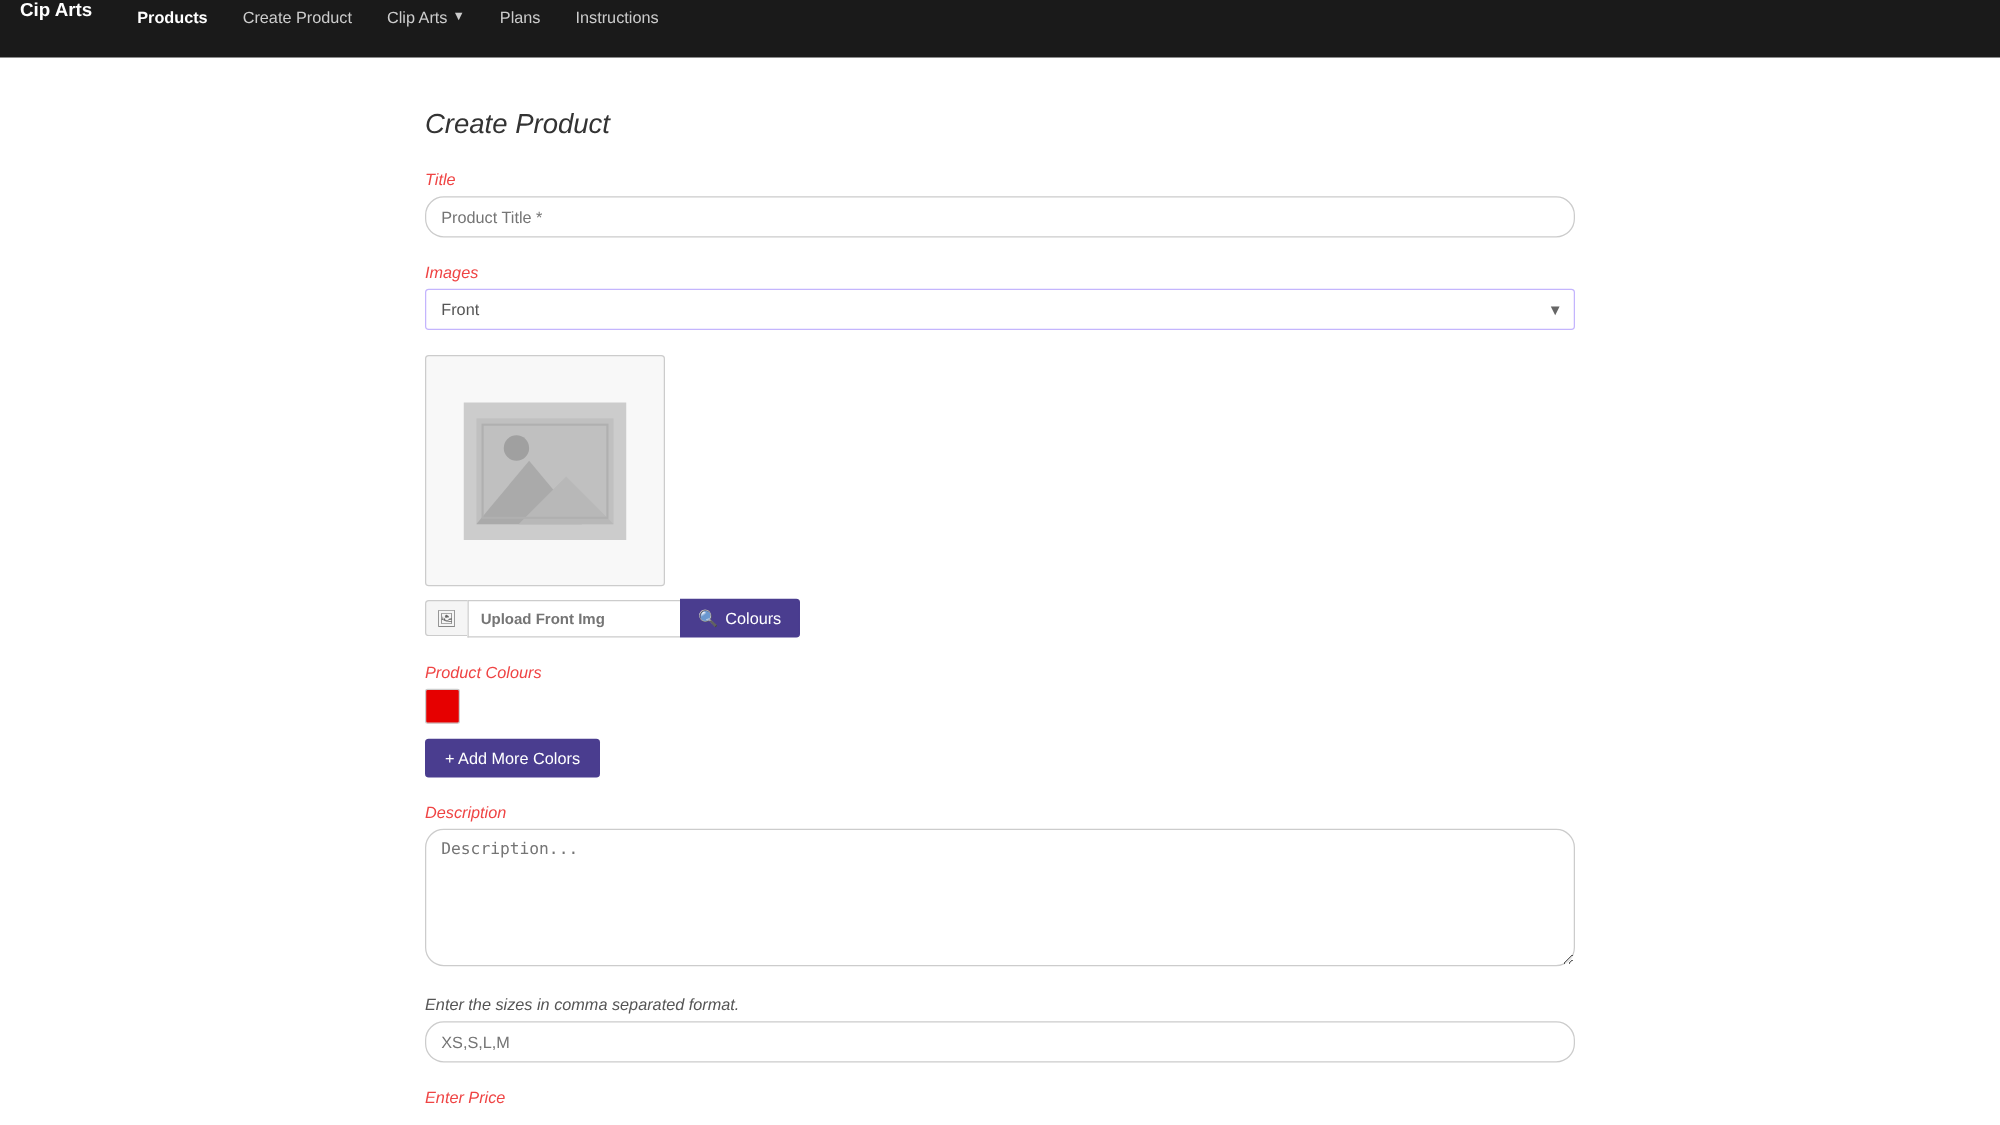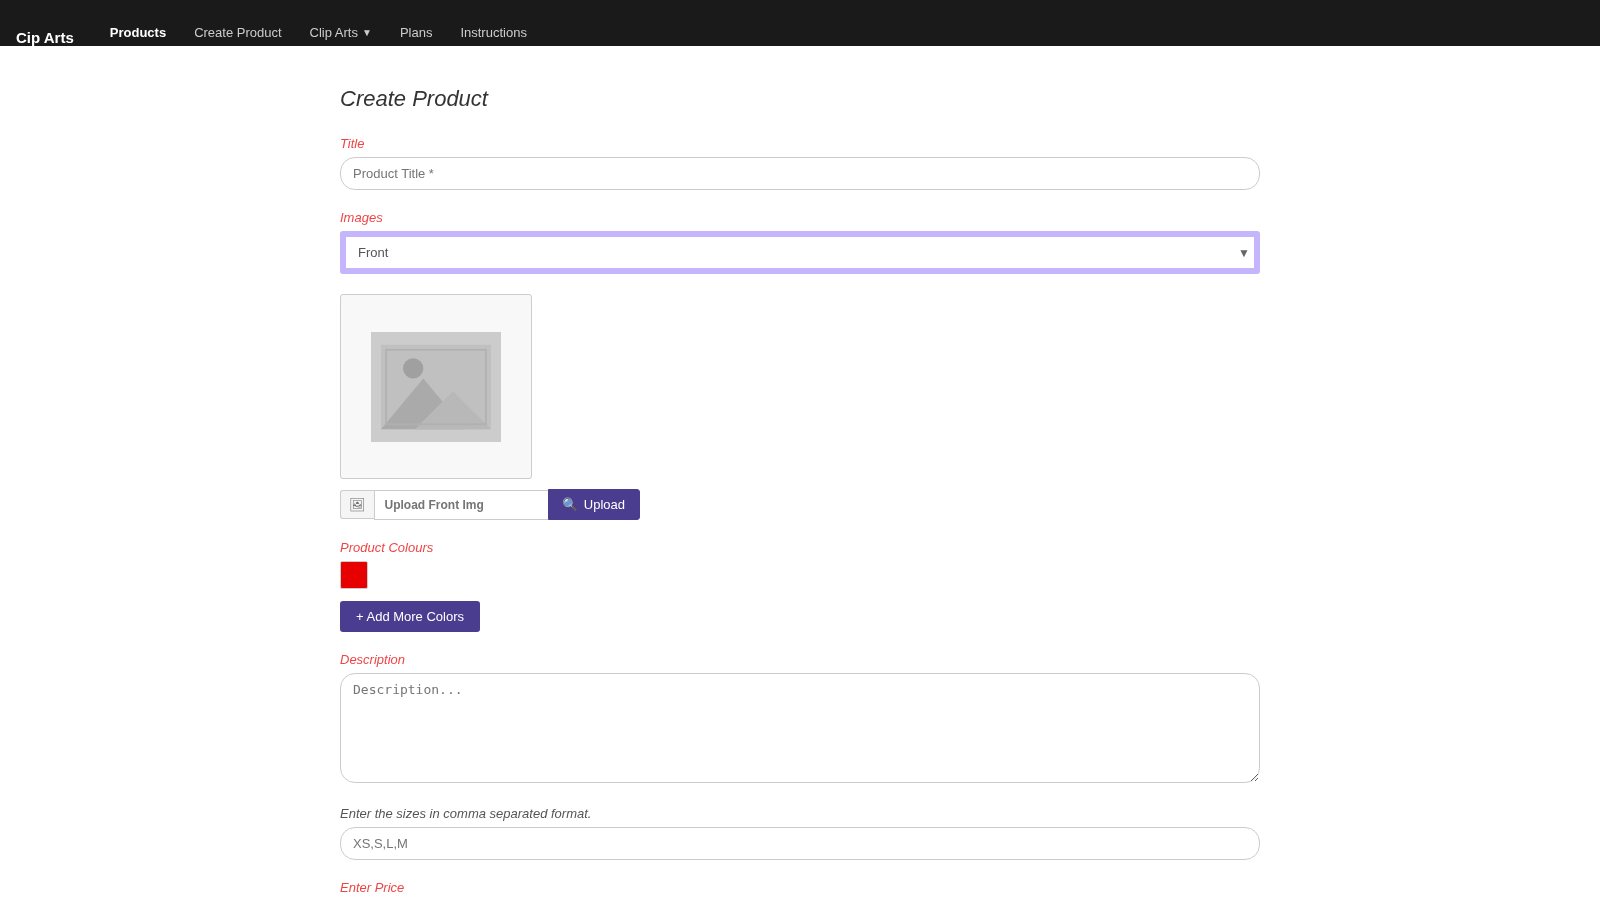--- a/index.html
+++ b/index.html
@@ -19,7 +19,7 @@
     .navbar {
       background: #1a1a1a;
       display: flex;
-      align-items: flex-end;
+      align-items: flex-start;
       height: 46px;
       padding: 0 16px;
     }

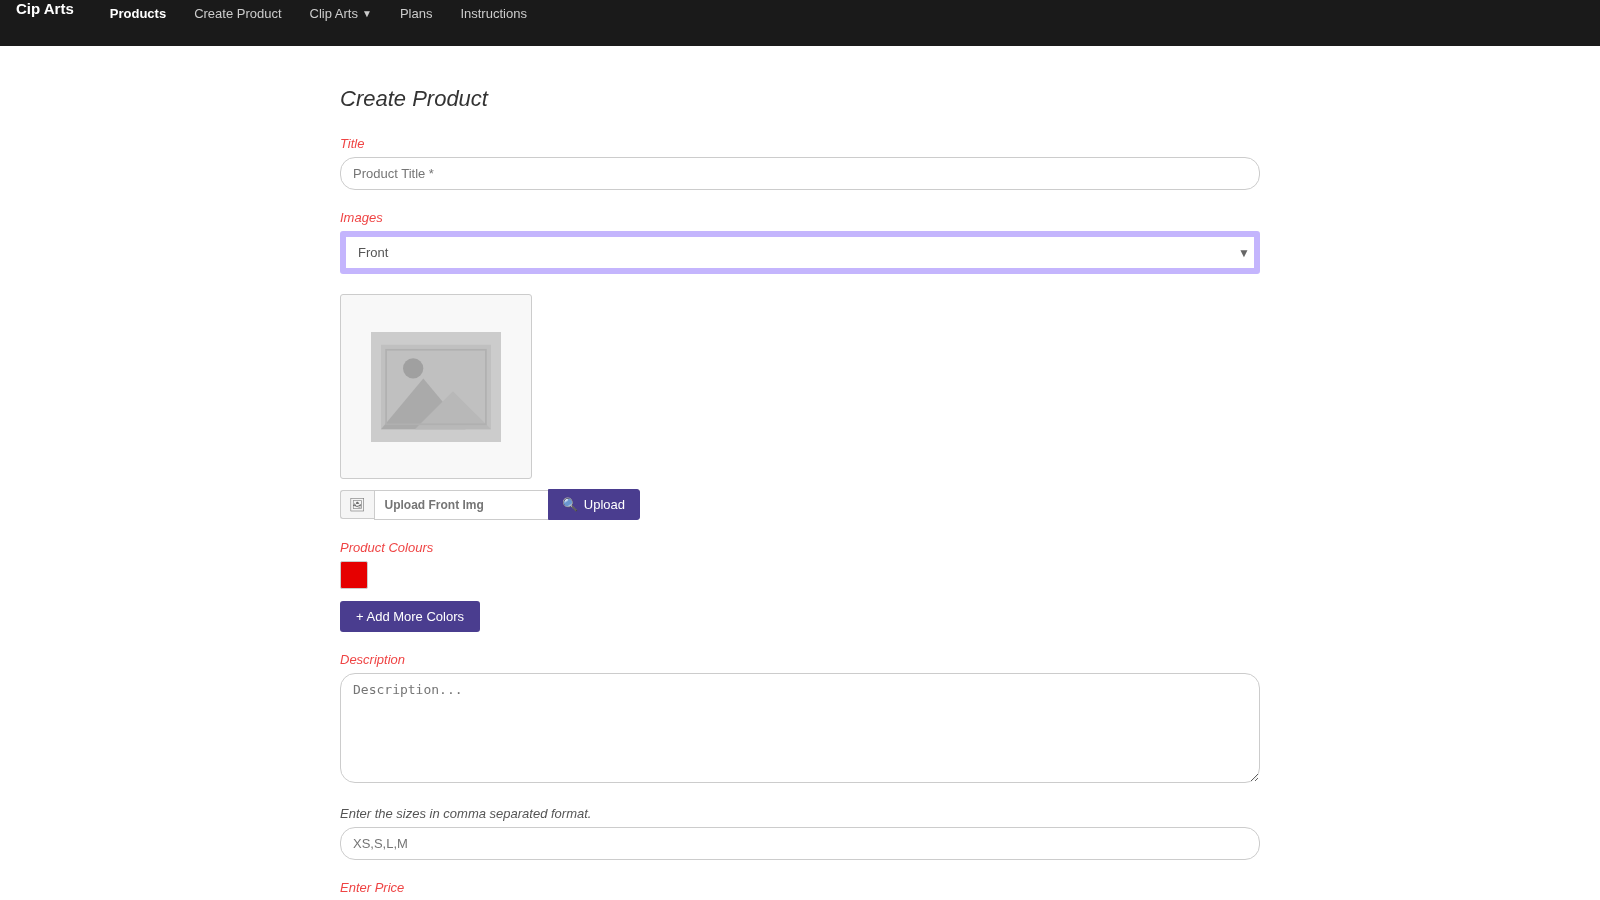--- a/index.html
+++ b/index.html
@@ -104,7 +104,7 @@
 
     .form-select-wrapper select {
       width: 100%;
-      border: 6px solid #c4b5fd;
+      border: 1px solid #c4b5fd;
       border-radius: 3px;
       padding: 8px 12px;
       font-size: 13px;

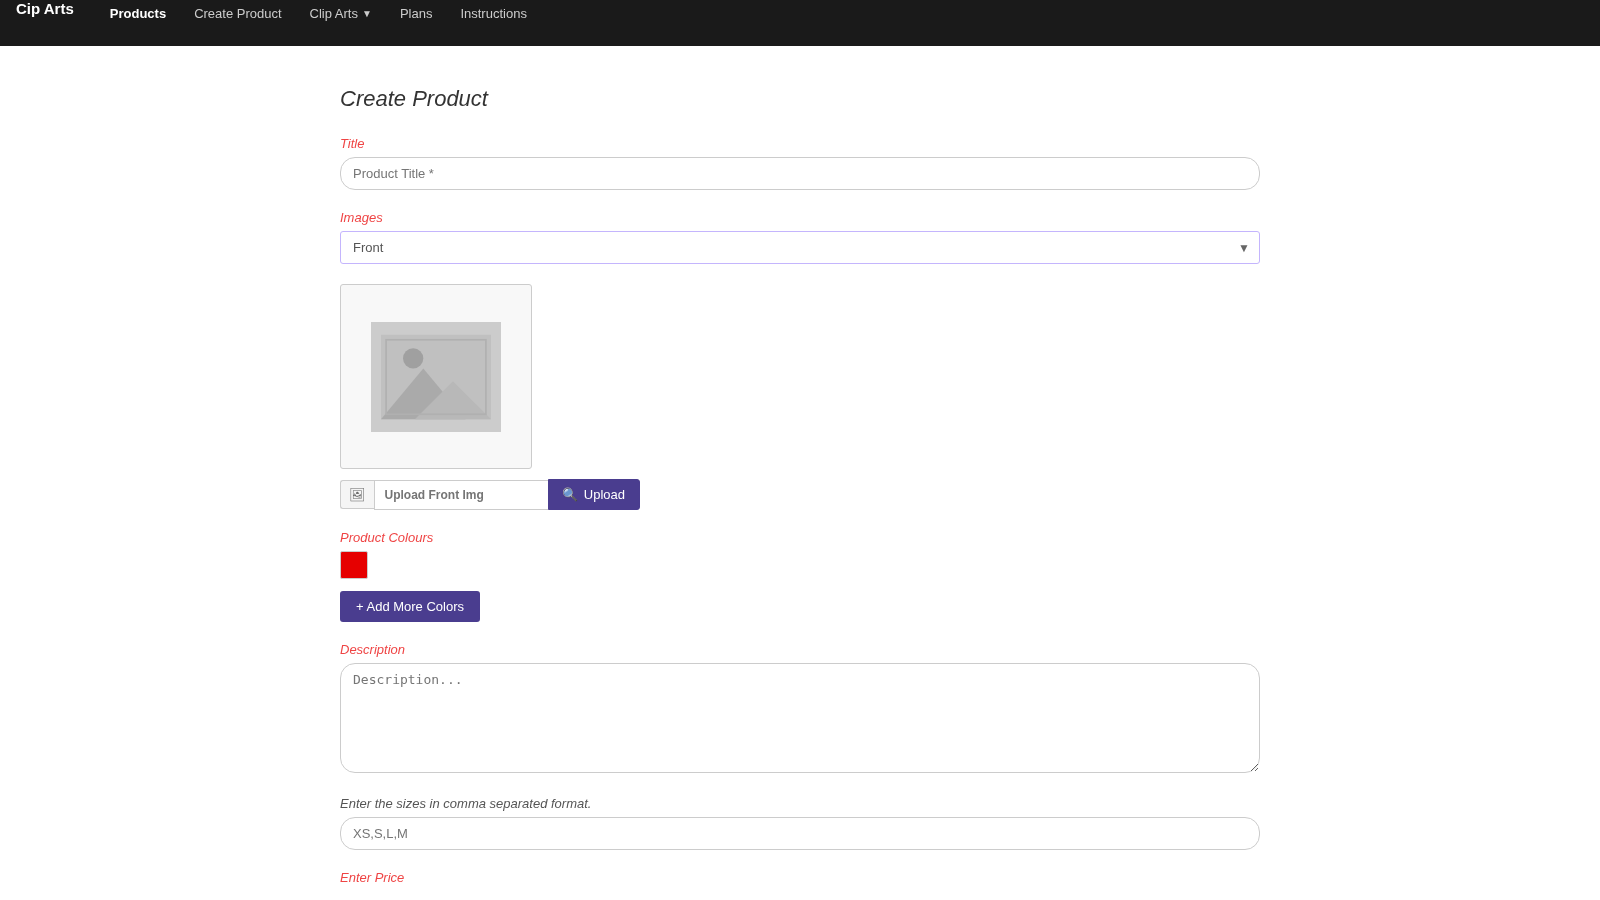--- a/index.html
+++ b/index.html
@@ -310,7 +310,7 @@
     <input type="text" class="file-input-text" readonly="" placeholder="Upload Front Img" style="">
     <button class="browse-button">
       <span>🔍</span>
-      <span>Upload</span>
+      <span>Colours</span>
     </button>
   </div>
 

